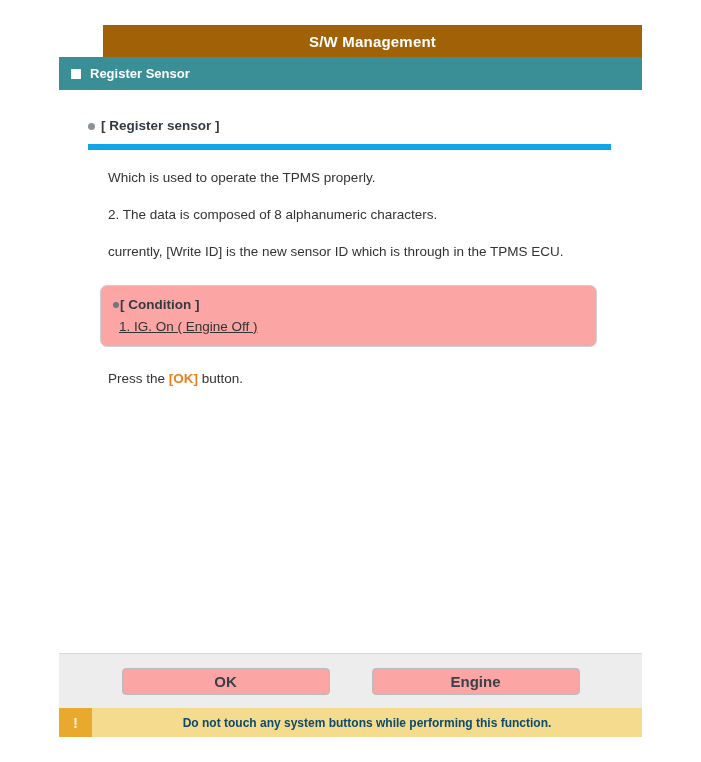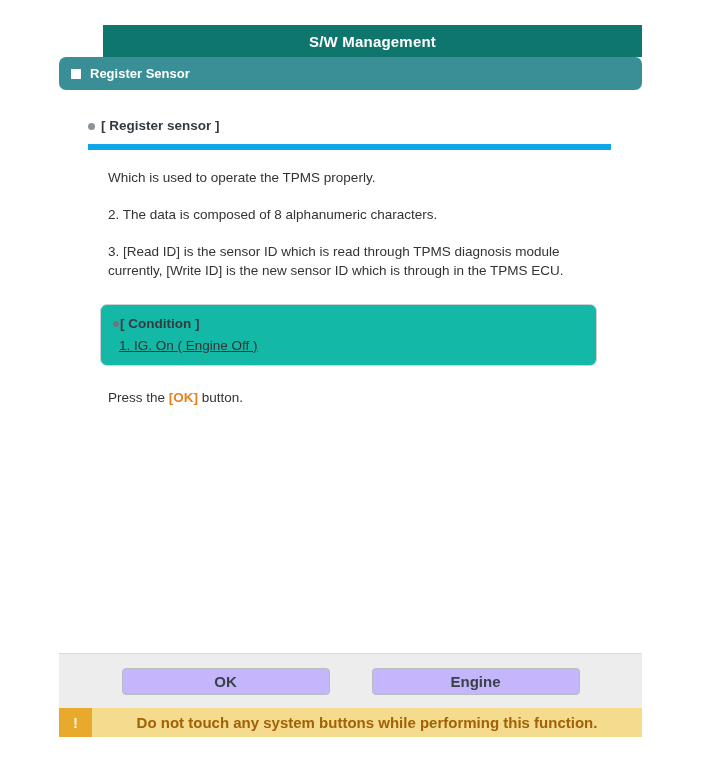--- a/index.html
+++ b/index.html
@@ -18,7 +18,7 @@
   
   .titlebar {
     height: 32px;
-    background: #0f766e;
+    background: #a16207;
     color: #ffffff;
     display: flex; align-items: center; justify-content: center;
     font-size: 15px; font-weight: bold;

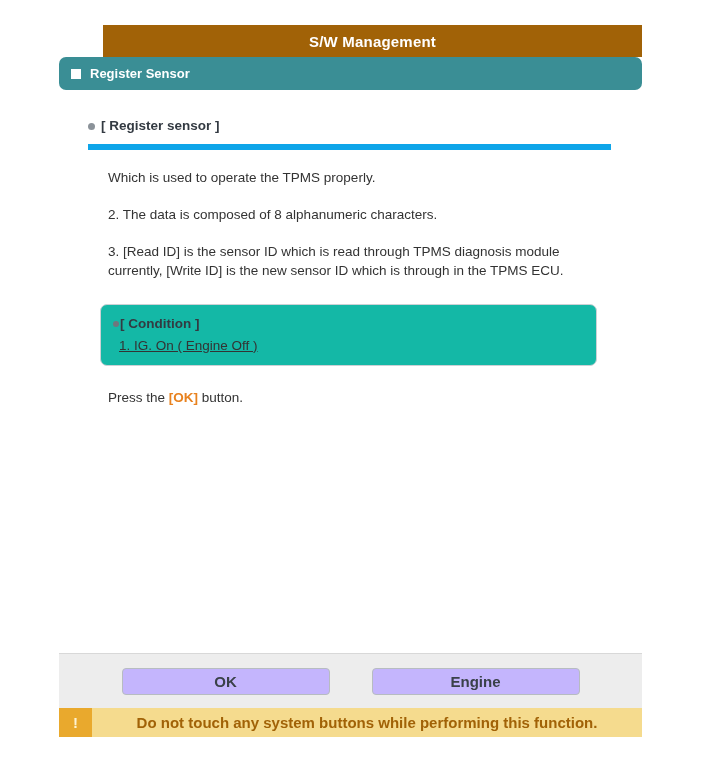--- a/index.html
+++ b/index.html
@@ -32,7 +32,7 @@
     color: #ffffff;
     display: flex; align-items: center;
     padding-left: 12px;
-    font-size: 13px; font-weight: bold; border-radius: 7px;
+    font-size: 13px; font-weight: bold;
   }
   .subheader .sq {
     width: 10px; height: 10px;

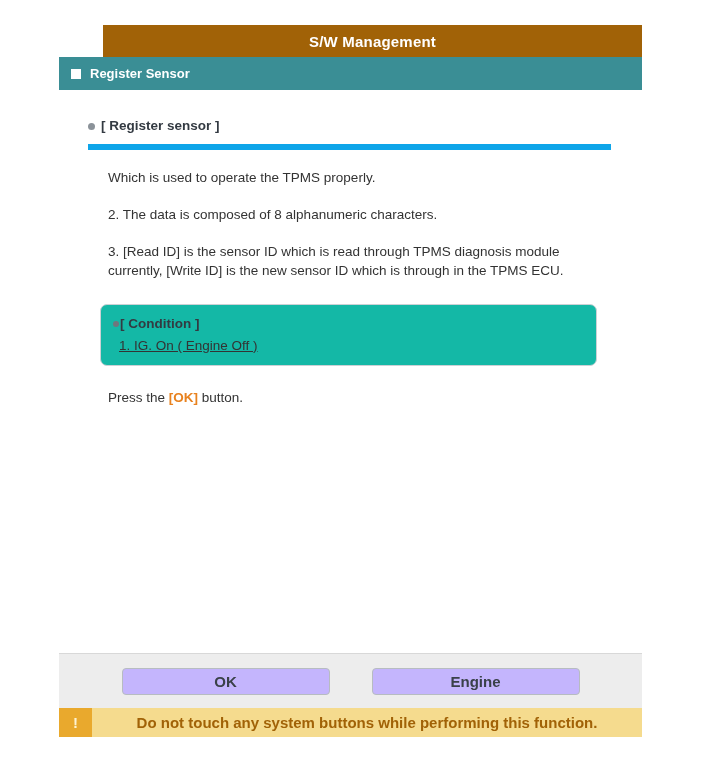--- a/index.html
+++ b/index.html
@@ -175,7 +175,6 @@
     </p>
 
     <p class="instruction">
-      <span>3. [Read ID] is the sensor ID which is read through TPMS diagnosis module</span>
       <span>currently, [Write ID] is the new sensor ID which is through in the TPMS ECU.</span>
     </p>
 

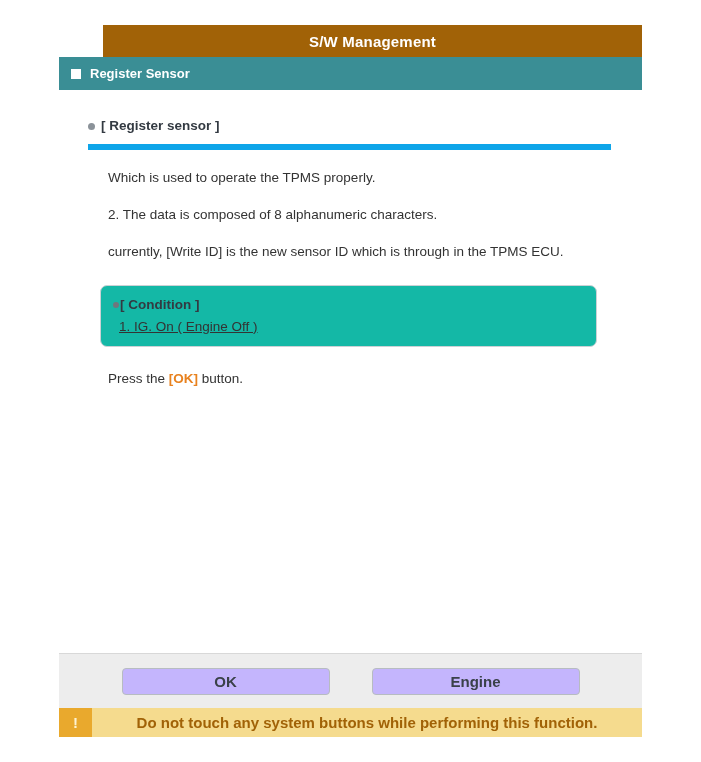--- a/index.html
+++ b/index.html
@@ -75,7 +75,7 @@
   .condition-box {
     margin: 24px 0 0 12px;
     width: 497px;
-    background: #14b8a6;
+    background: #fca5a5;
     border: 1px solid #ccd1d5;
     border-radius: 7px;
     padding: 9px 14px 10px 12px;

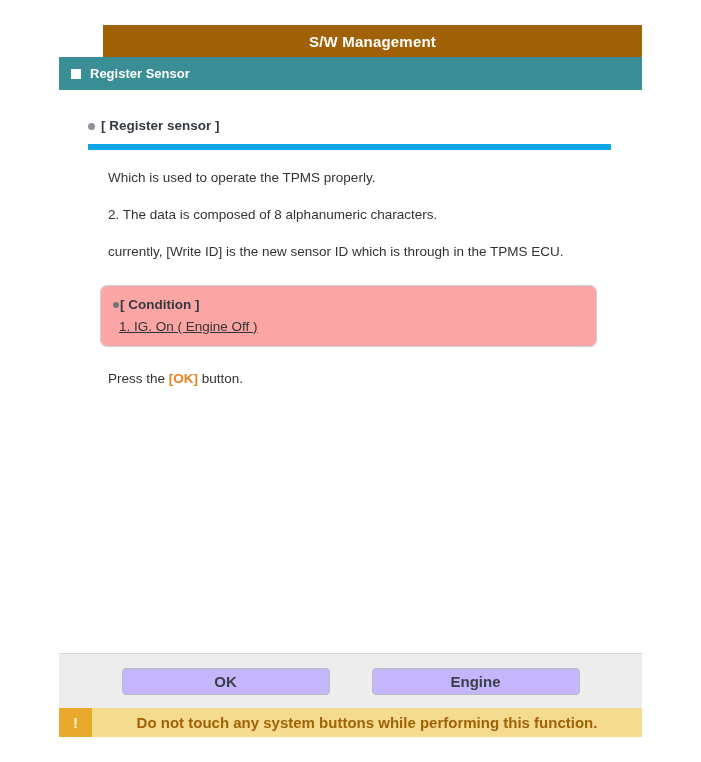--- a/index.html
+++ b/index.html
@@ -113,7 +113,7 @@
   }
   .btn {
     width: 208px; height: 27px;
-    background: #c4b5fd;
+    background: #fca5a5;
     border: 1px solid #b7bcc1;
     border-radius: 4px;
     font-family: "Liberation Sans", "DejaVu Sans", sans-serif;

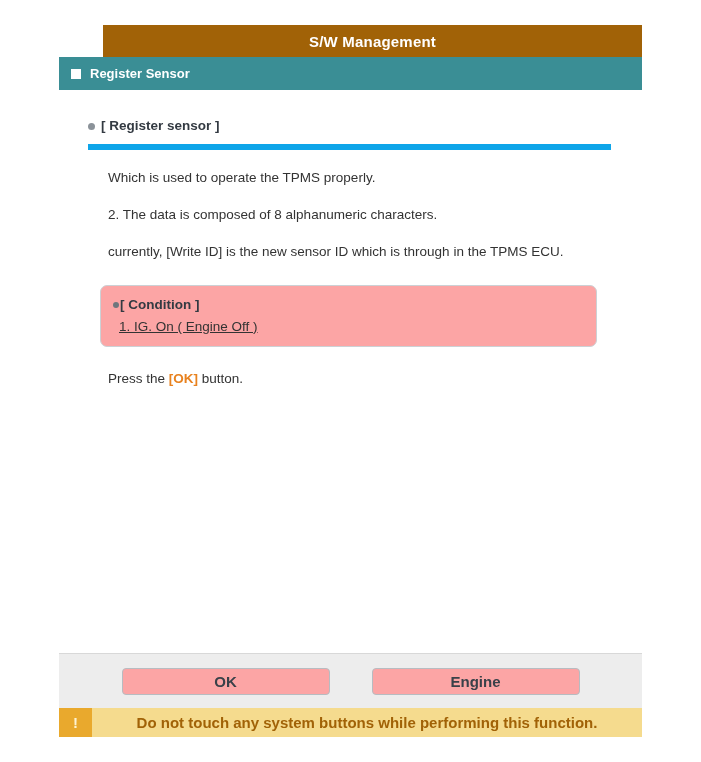--- a/index.html
+++ b/index.html
@@ -140,9 +140,9 @@
   .warn-text {
     flex: 1;
     display: flex; align-items: center; justify-content: center;
-    font-size: 15px;
-    font-weight: bold;
-    color: #a16207;
+    font-size: 12px;
+    font-weight: bold;
+    color: #0c4a6e;
   }
 </style>
 </head>

